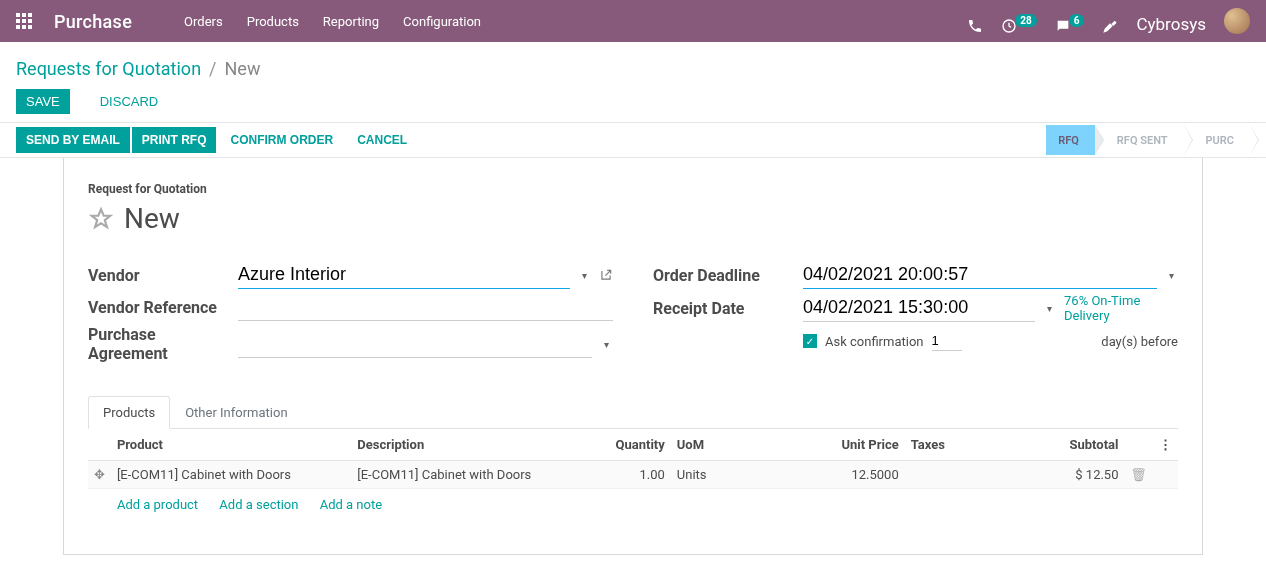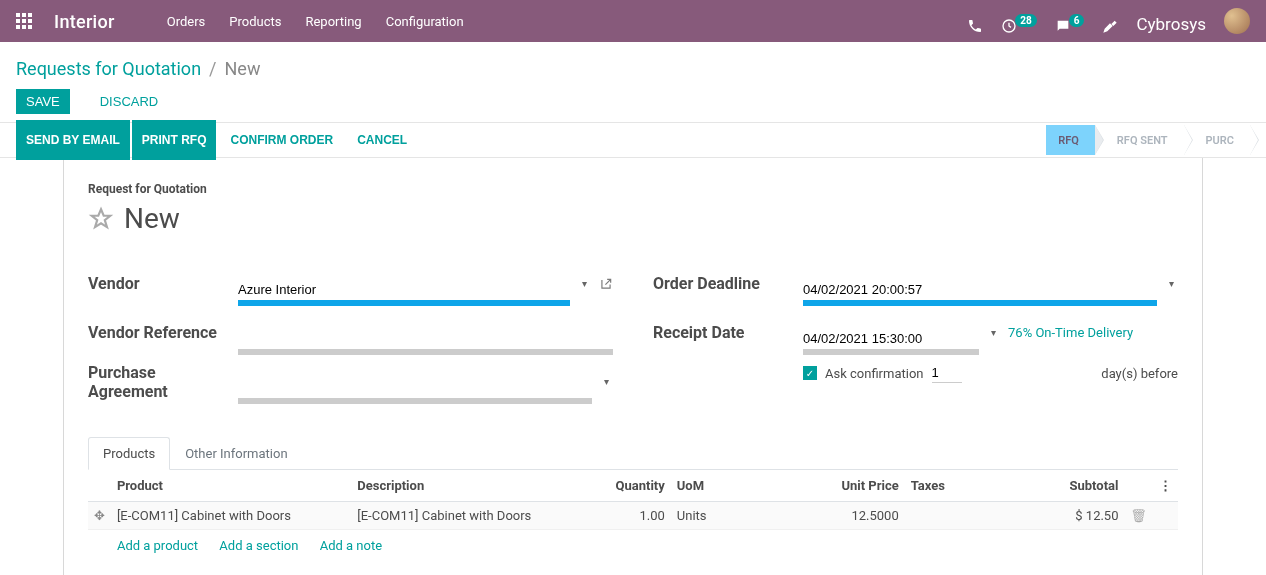--- a/index.html
+++ b/index.html
@@ -102,7 +102,7 @@
         <span></span>
         <span></span>
     </div>
-    <div class="app-title">Interior</div>
+    <div class="app-title">Purchase</div>
     <div class="menu">
       <span class="menu-item">Orders</span>
       <span class="menu-item">Products</span>

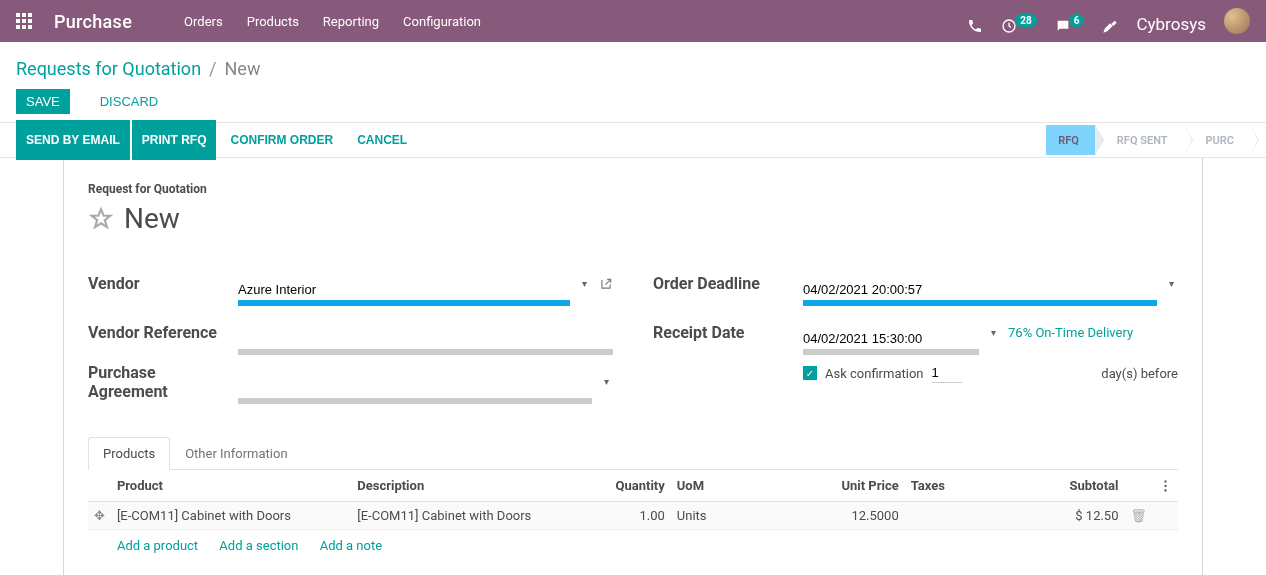--- a/index.html
+++ b/index.html
@@ -35,7 +35,7 @@
   
   .statusbar-row { display: flex; align-items: center; border-top: 1px solid #e5e5e5; border-bottom: 1px solid #e5e5e5; background: #fff; padding: 0 16px 0 0; height: 36px; }
   .status-actions { display: flex; align-items: center; height: 100%; }
-  .status-btn { height: 40px; padding: 0 10px; font-size: 12px; font-weight: 600; cursor: pointer; border: none; text-transform: uppercase; display: flex; align-items: center; }
+  .status-btn { height: 26px; padding: 0 10px; font-size: 12px; font-weight: 600; cursor: pointer; border: none; text-transform: uppercase; display: flex; align-items: center; }
   .status-btn.primary { background: #00a09d; color: #fff; margin-right: 2px; }
   .status-btn.first { margin-left: 16px; }
   .status-btn.link { background: transparent; color: #00a09d; padding: 0 12px; }

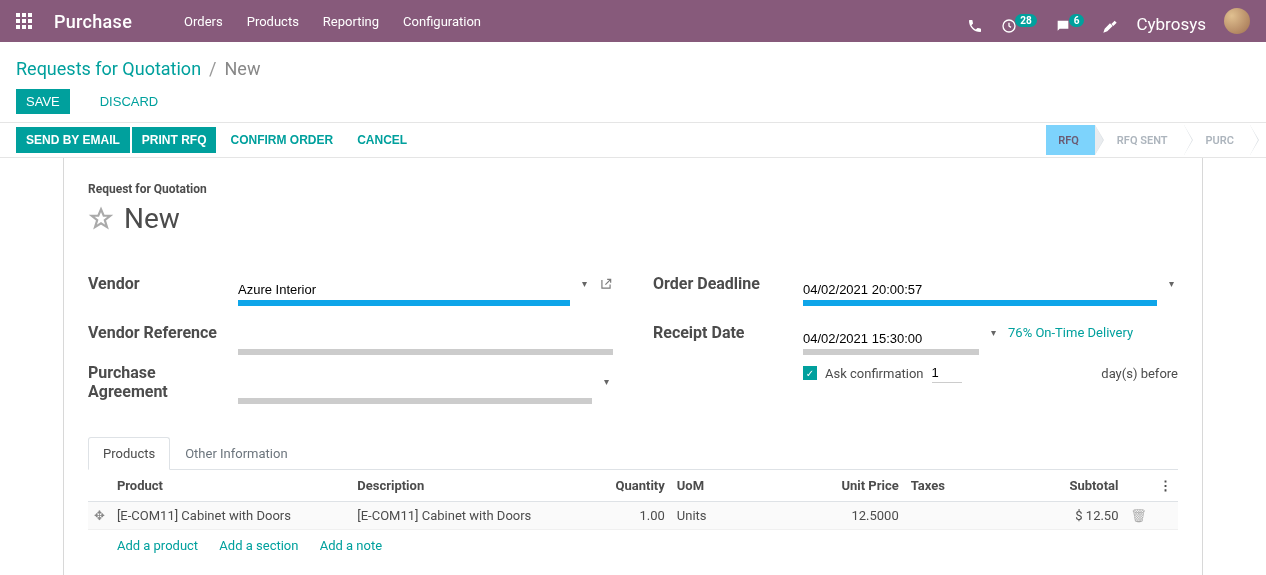--- a/index.html
+++ b/index.html
@@ -60,7 +60,7 @@
   .form-row { display: flex; align-items: center; min-height: 28px; margin-bottom: 4px; }
   .form-label { width: 150px; font-size: 16px; font-weight: 700; color: #4c4c4c; }
   .form-field { flex: 1; display: flex; align-items: center; gap: 8px; }
-  .underline-input { flex: 1; border: none; border-bottom: 6px solid #0ea5e9; padding: 3px 0; font-size: 13px; background: transparent; outline: none; margin-top: 18px; }
+  .underline-input { flex: 1; border: none; border-bottom: 1px solid #0ea5e9; padding: 3px 0; font-size: 18px; background: transparent; outline: none; }
   .underline-input.light { border-bottom-color: #ccc; }
   .caret { color: #666; font-size: 10px; cursor: pointer; padding: 0 4px; }
   .ext-link { width: 14px; height: 14px; stroke: #7a7a7a; fill: none; cursor: pointer; }

